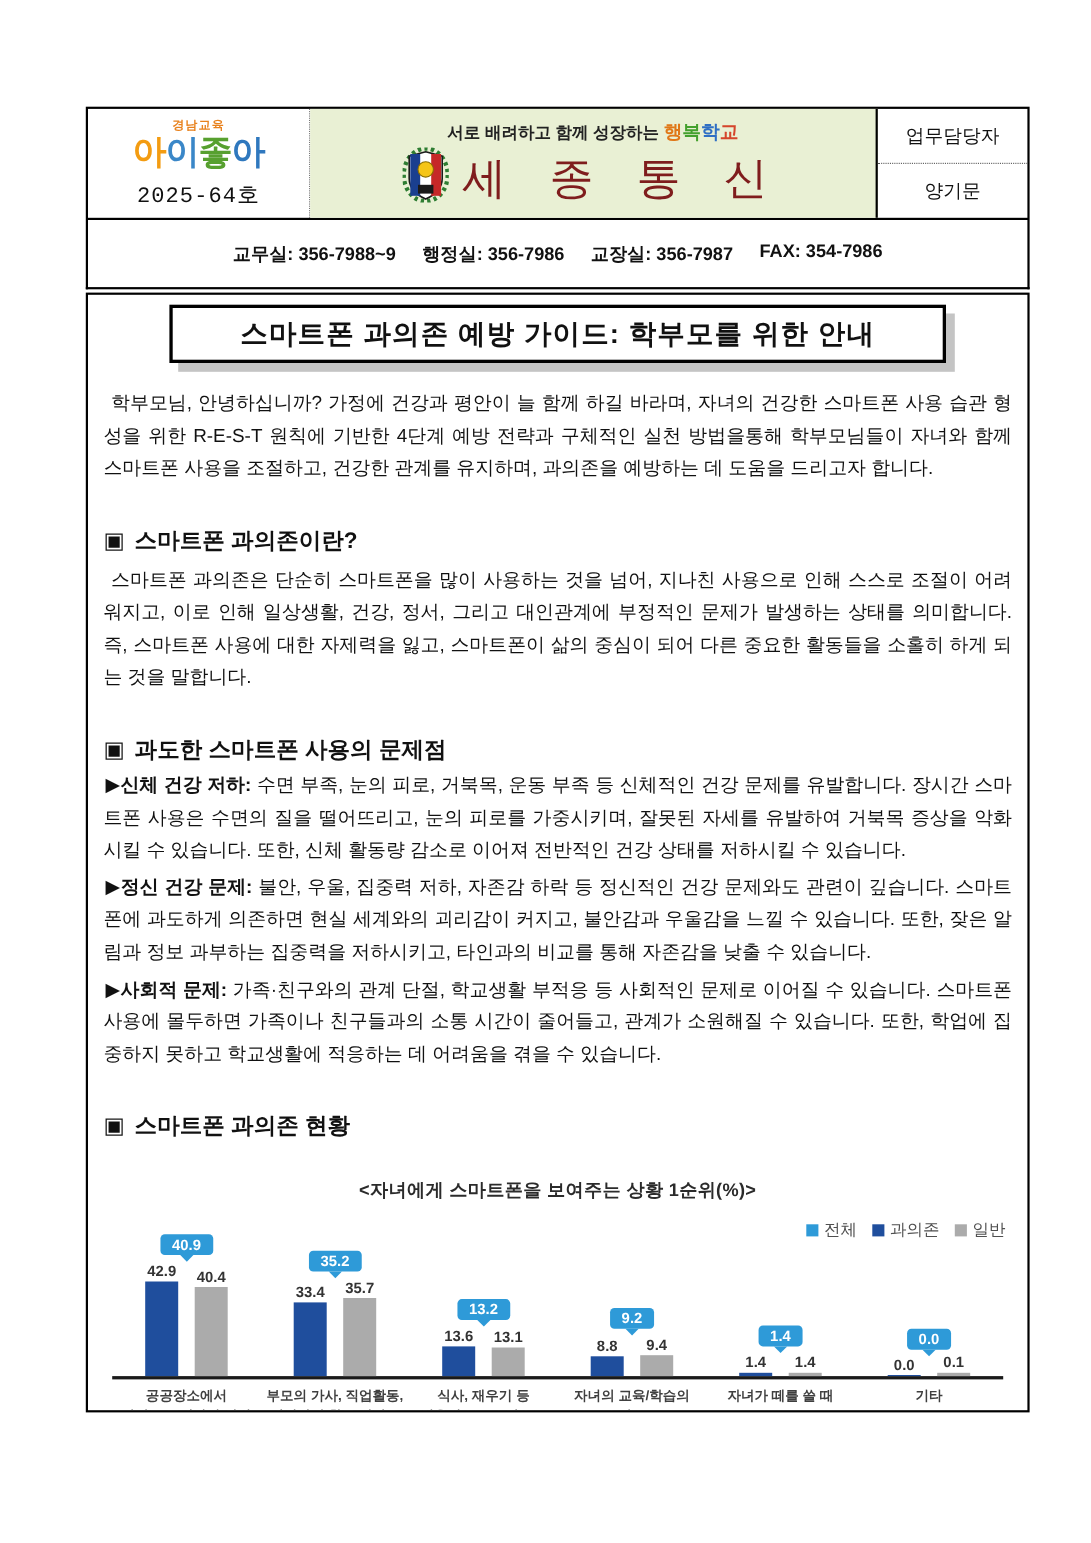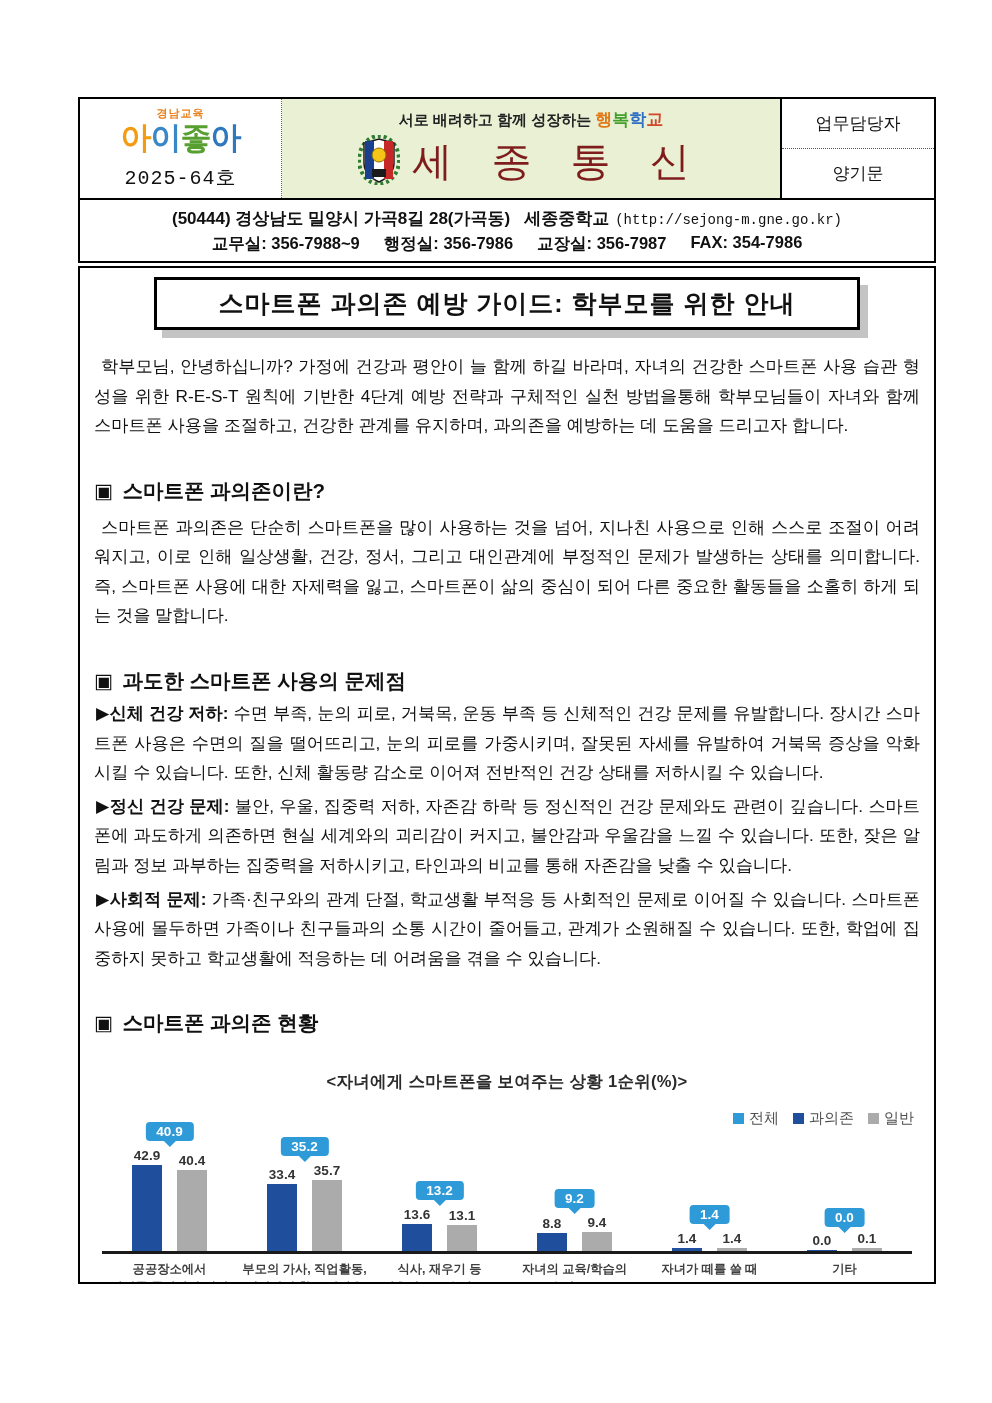--- a/index.html
+++ b/index.html
@@ -21,7 +21,7 @@
   .slogan .colored { font-size:17px; }
   .title-row { display:flex; align-items:center; gap:12px; margin-top:3px; }
   .big-title { font-size:40px; font-weight:400; letter-spacing:14px; color:#7f1d1d; }
-  .hdr-right { width:152px; display:flex; flex-direction:column; }
+  .hdr-right { width:136px; display:flex; flex-direction:column; }
   .hdr-right .cell { flex:1; display:flex; align-items:center; justify-content:center; font-size:17px; }
   .hdr-right .cell.top { border-bottom:1px dotted #555; }
 

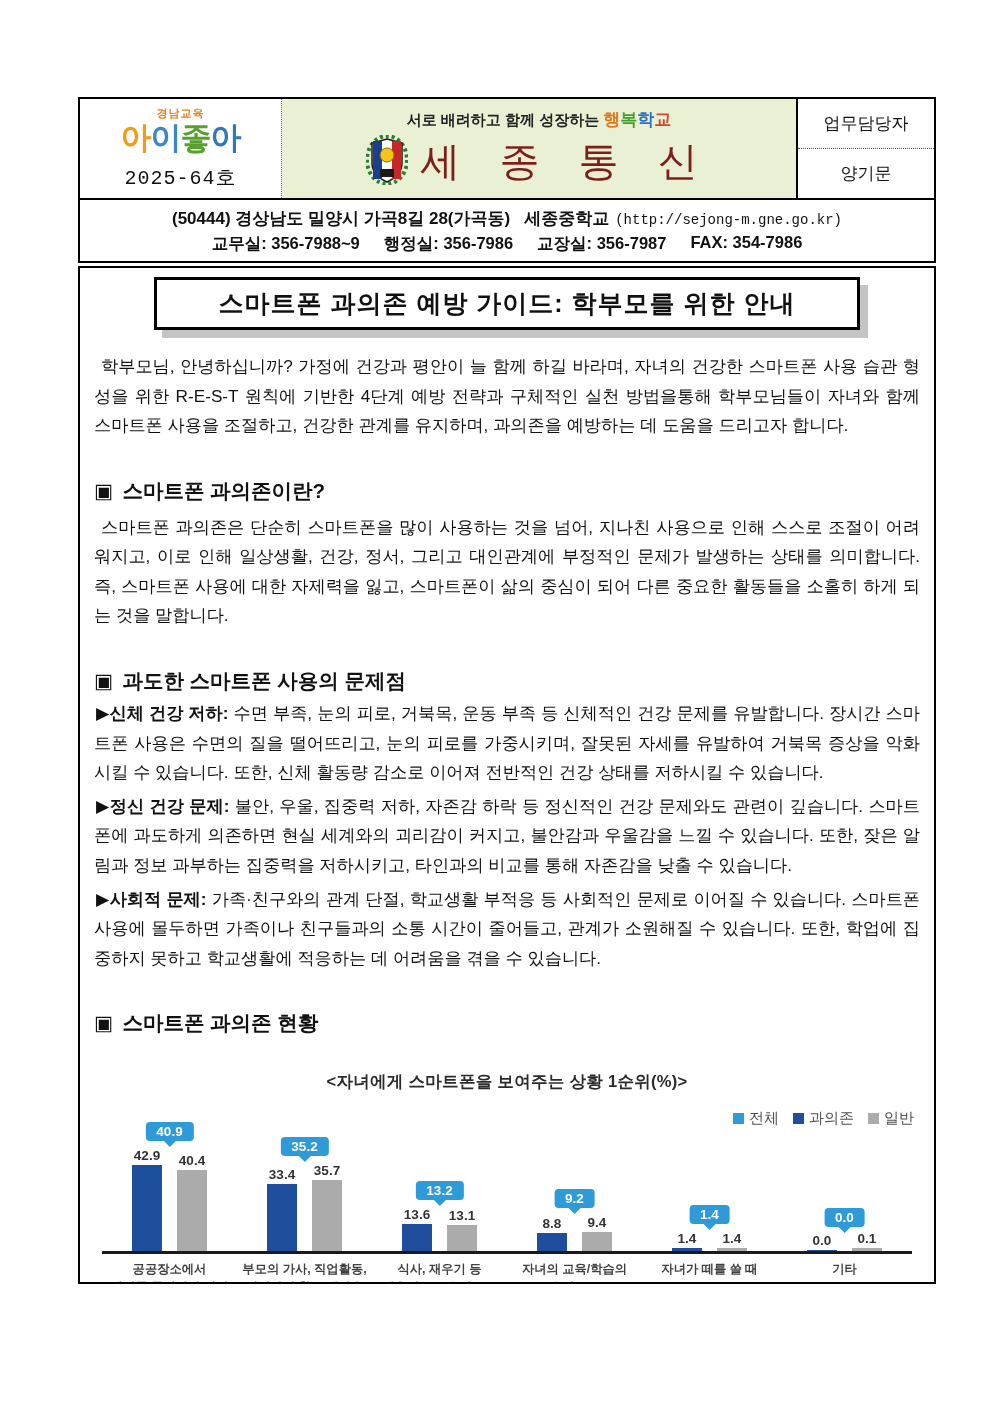--- a/index.html
+++ b/index.html
@@ -104,7 +104,6 @@
   </div>
 
   <div class="addr">
-    <div class="addr-line1"><span>(50444) 경상남도 밀양시 가곡8길 28(가곡동)</span><span class="school">세종중학교</span><span class="url">(http://sejong-m.gne.go.kr)</span></div>
     <div class="addr-line2">
       <span>교무실: 356-7988~9</span>
       <span>행정실: 356-7986</span>

